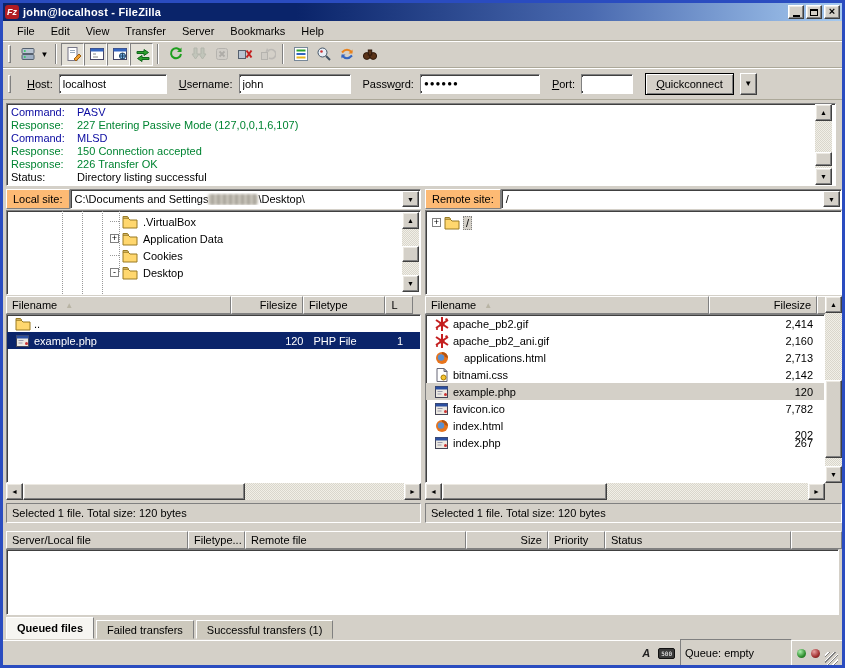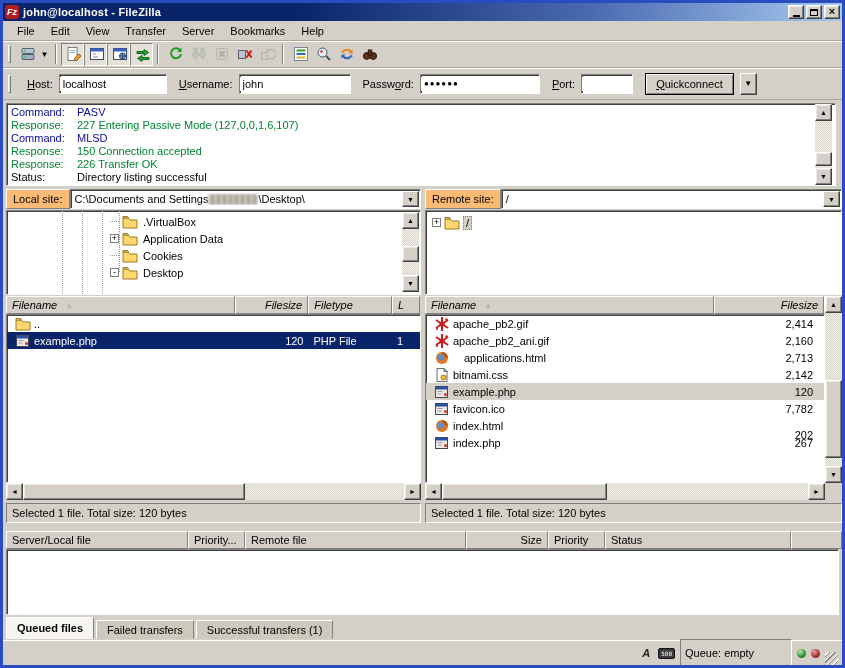--- a/index.html
+++ b/index.html
@@ -102,7 +102,7 @@
   
   .listrow{position:absolute;left:0;top:293px;width:839px;height:227px;}
   .list-panel{position:absolute;top:0;height:227px;}
-  .list-header{position:absolute;left:0;top:0;right:1px;height:18px;display:flex;font-style:italic;}
+  .list-header{position:absolute;left:0;top:0;right:8px;height:18px;display:flex;}
   .col{height:18px;background:#d4d0c8;border:1px solid;border-color:#fff #808080 #808080 #fff;
     display:inline-flex;align-items:center;padding:0 5px;overflow:hidden;white-space:nowrap;}
   .col.right{justify-content:flex-end;padding-left:28px;}

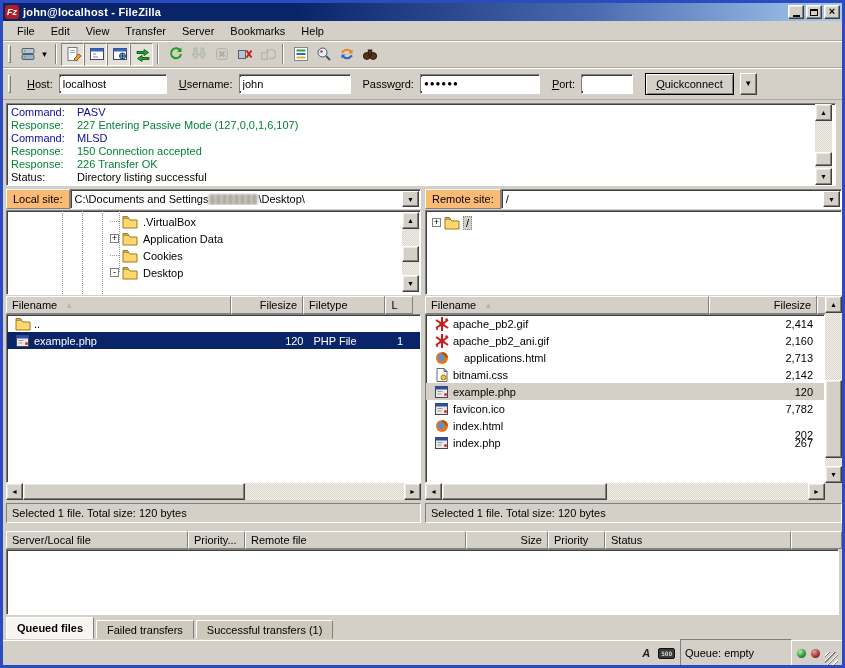--- a/index.html
+++ b/index.html
@@ -636,7 +636,7 @@
 
   <div class="queue-header" id="queueHeader">
       <div class="col" style="width: 182px;">Server/Local file</div>
-      <div class="col" style="width: 57px;">Priority...</div>
+      <div class="col" style="width: 57px;">Filetype...</div>
       <div class="col" style="width: 221px;">Remote file</div>
       <div class="col right" style="width: 82px;">Size</div>
       <div class="col" style="width: 57px;">Priority</div>

